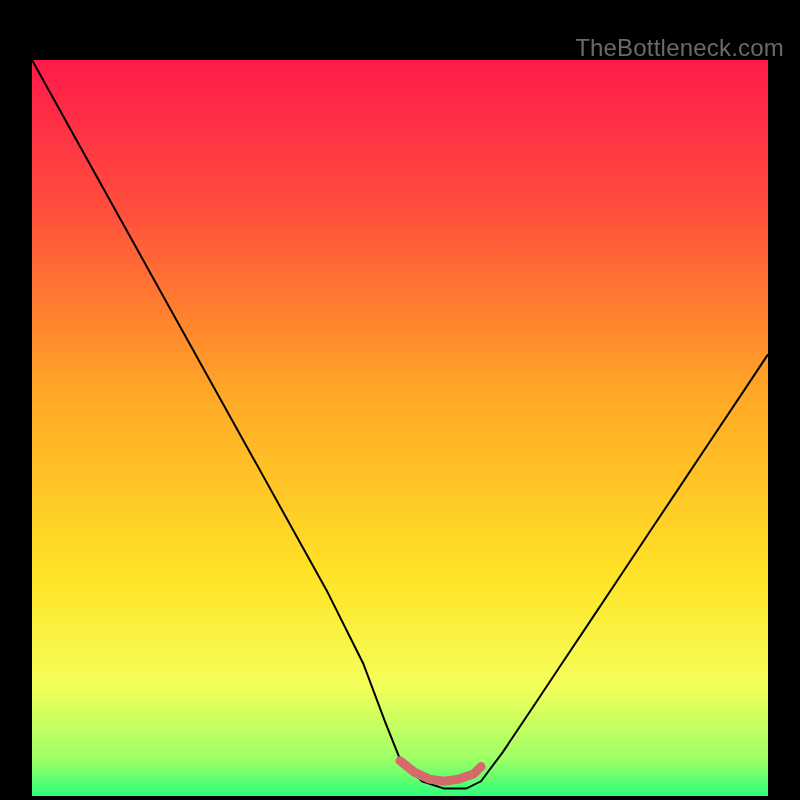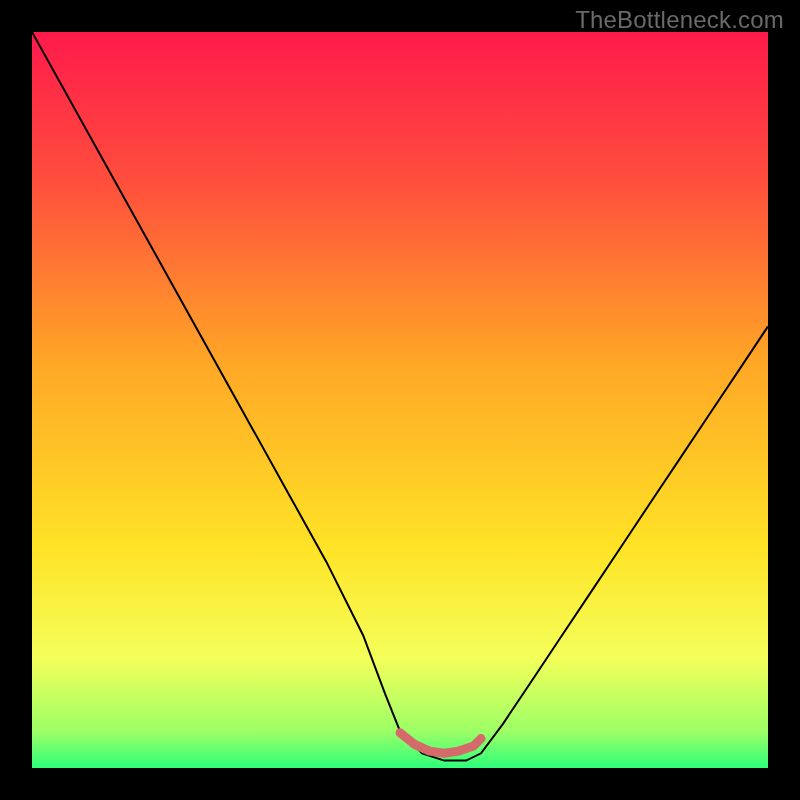--- a/index.html
+++ b/index.html
@@ -16,6 +16,7 @@
     width: 800px;
     height: 712px;
     background: #000;
+    margin-top: 28px;
   }
   .plot {
     position: absolute;

